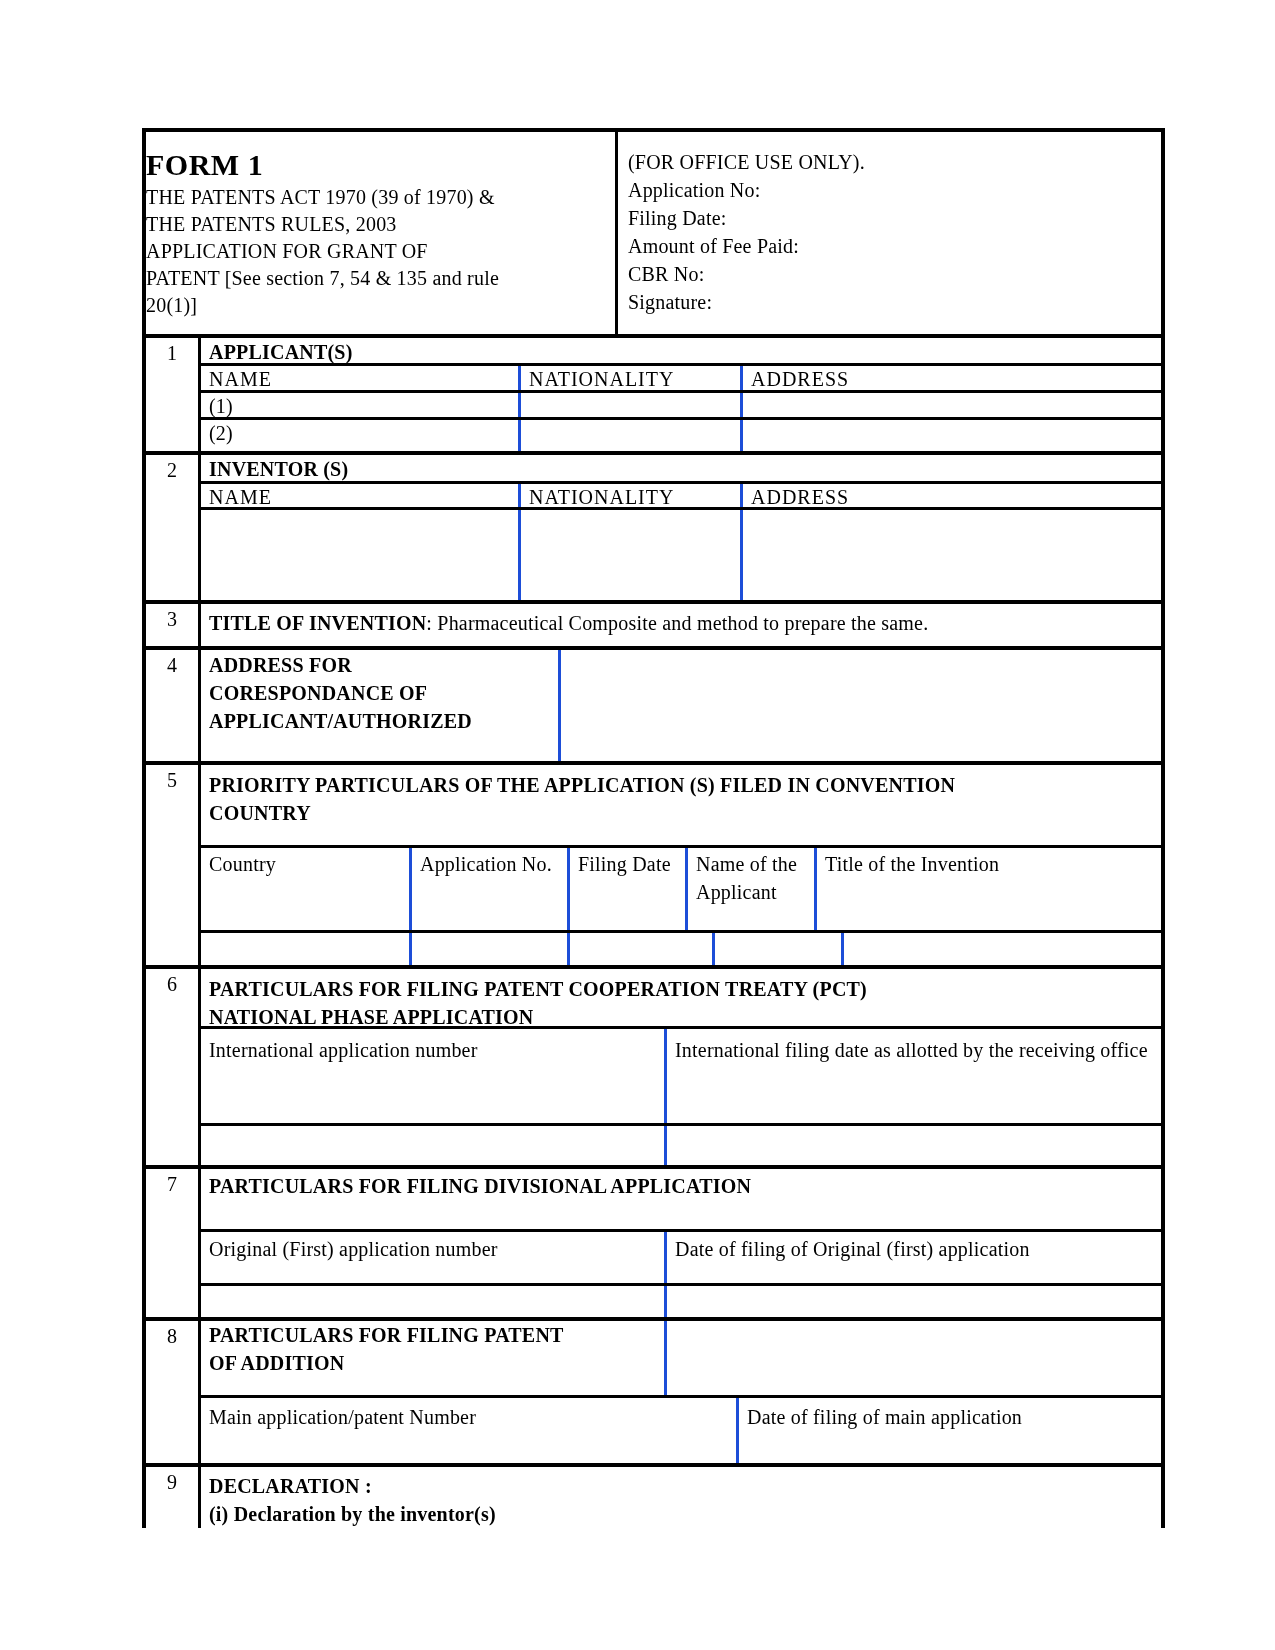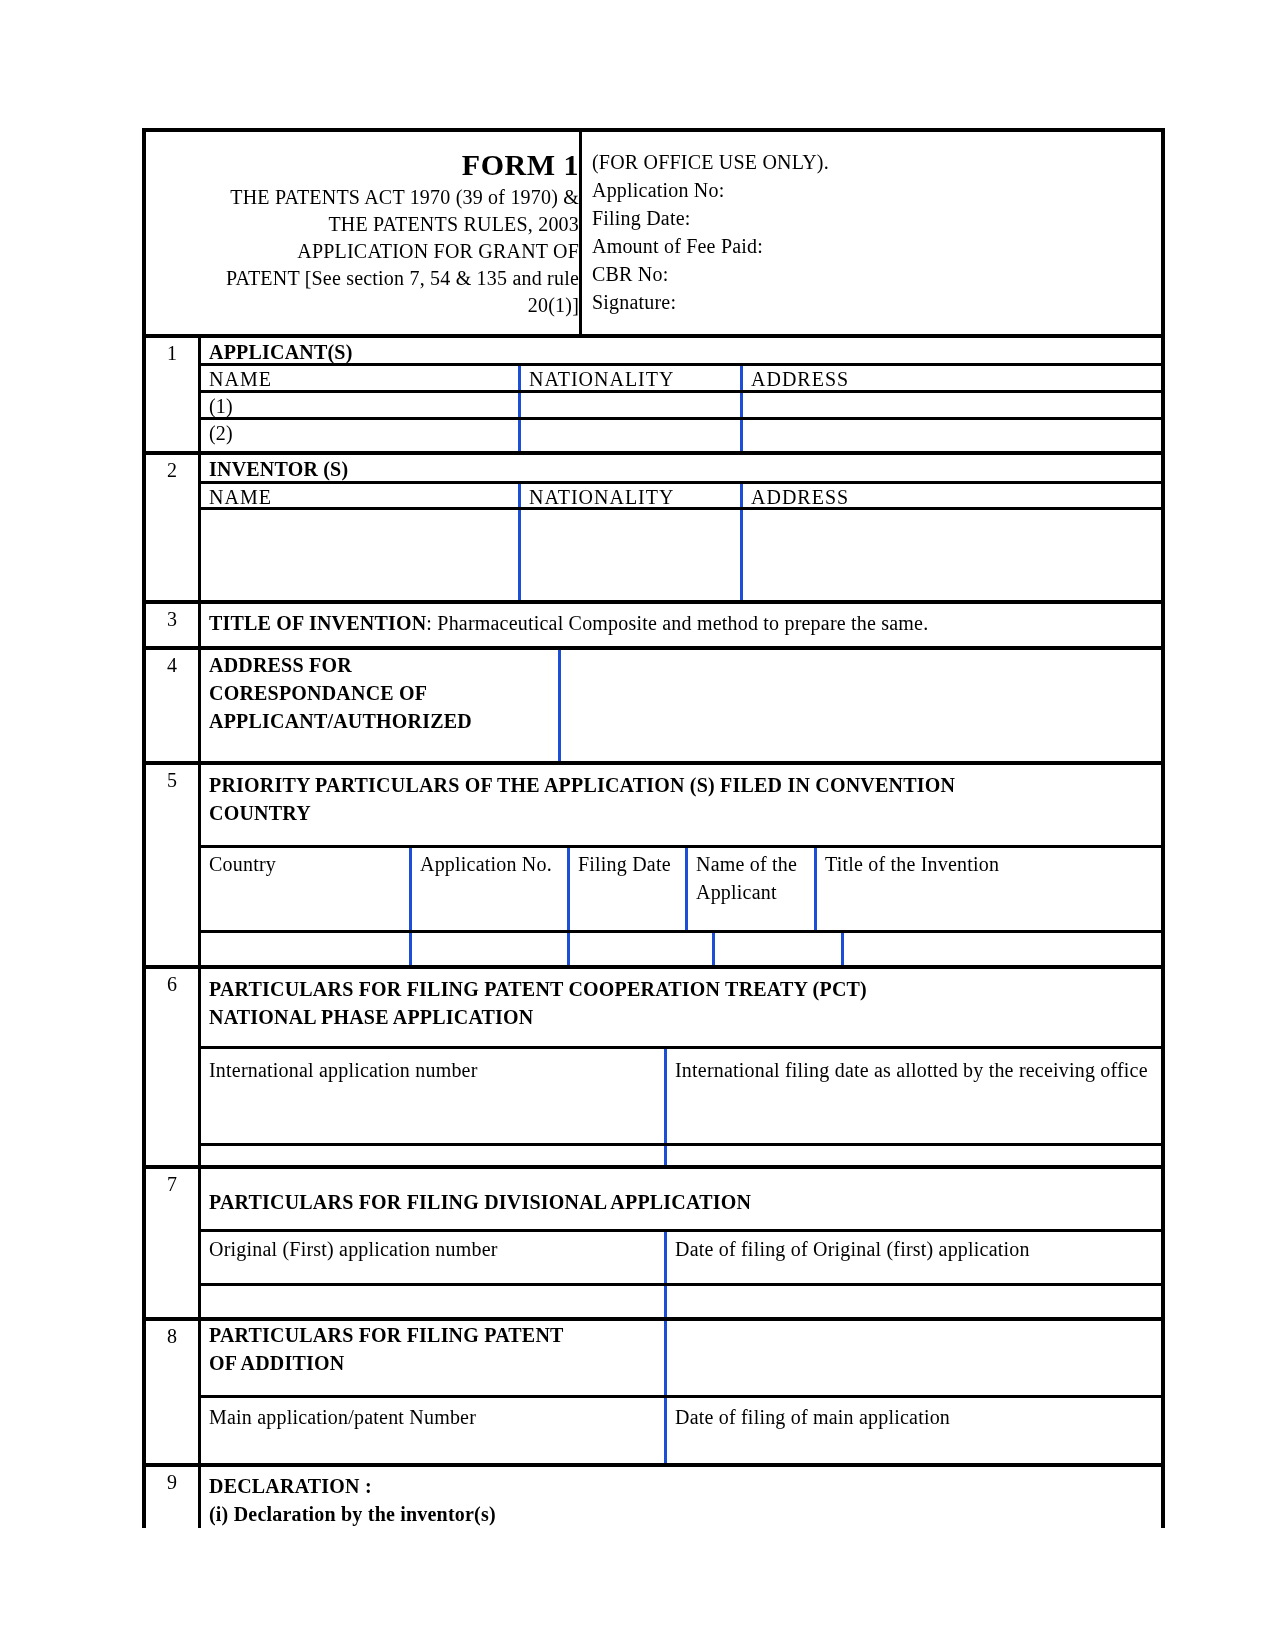--- a/index.html
+++ b/index.html
@@ -24,8 +24,8 @@
   
   .hdr { height: 203px; display: flex; }
   .hdr-left {
-    width: 436px; border-right: 3px solid #000;
-    text-align: right; padding-top: 14px; line-height: 27px;
+    width: 472px; border-right: 3px solid #000;
+    text-align: left; padding-top: 14px; line-height: 27px;
   }
   .form-title { font-size: 30px; font-weight: bold; line-height: 38px; letter-spacing: 0.5px; }
   .hdr-right { flex: 1; padding: 16px 0 0 10px; line-height: 28px; }

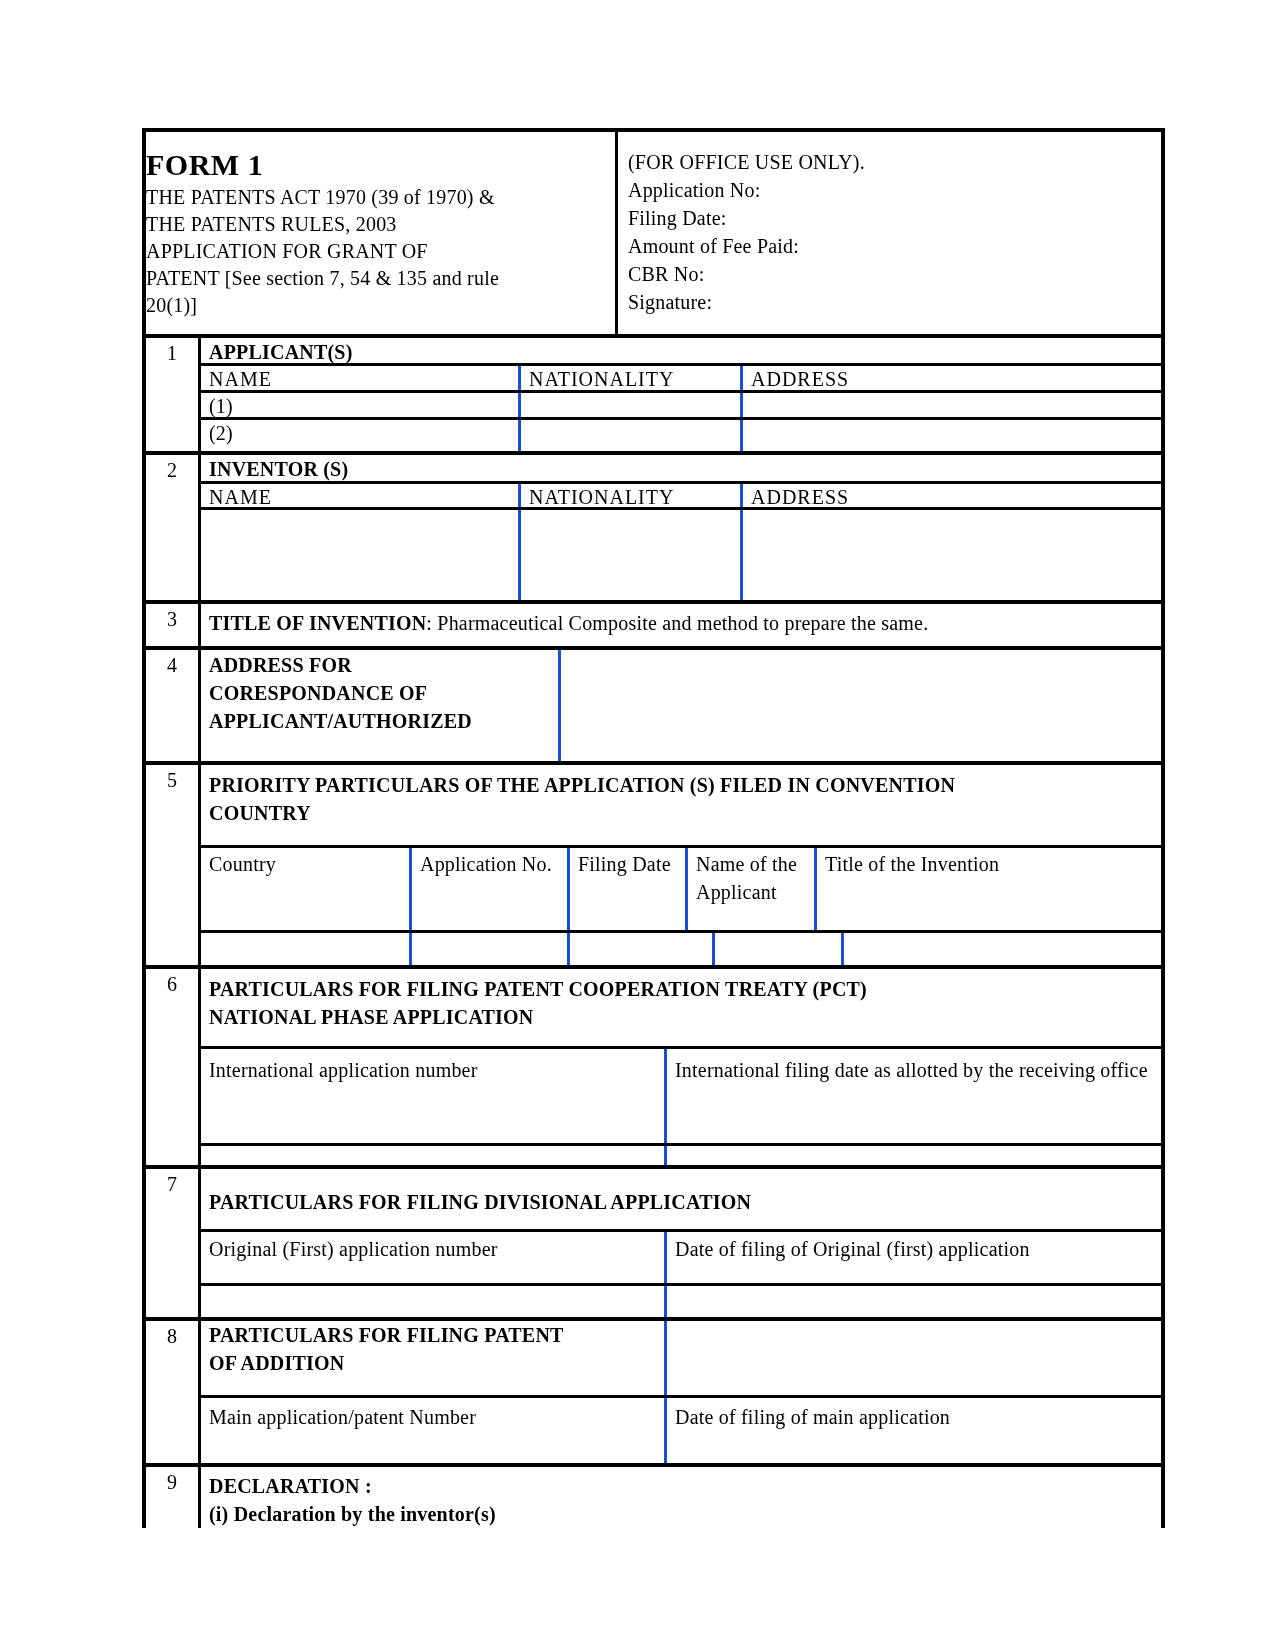--- a/index.html
+++ b/index.html
@@ -162,7 +162,7 @@
     <div class="sec" style="height:201px">
       <div class="num">6</div>
       <div class="sc">
-        <div class="trow" style="height:80px">
+        <div class="trow" style="height:60px">
           <div class="sec-title c end lh" style="padding-top:6px">
             <div>PARTICULARS FOR FILING PATENT COOPERATION TREATY (PCT)</div>
             <div>NATIONAL PHASE APPLICATION</div>

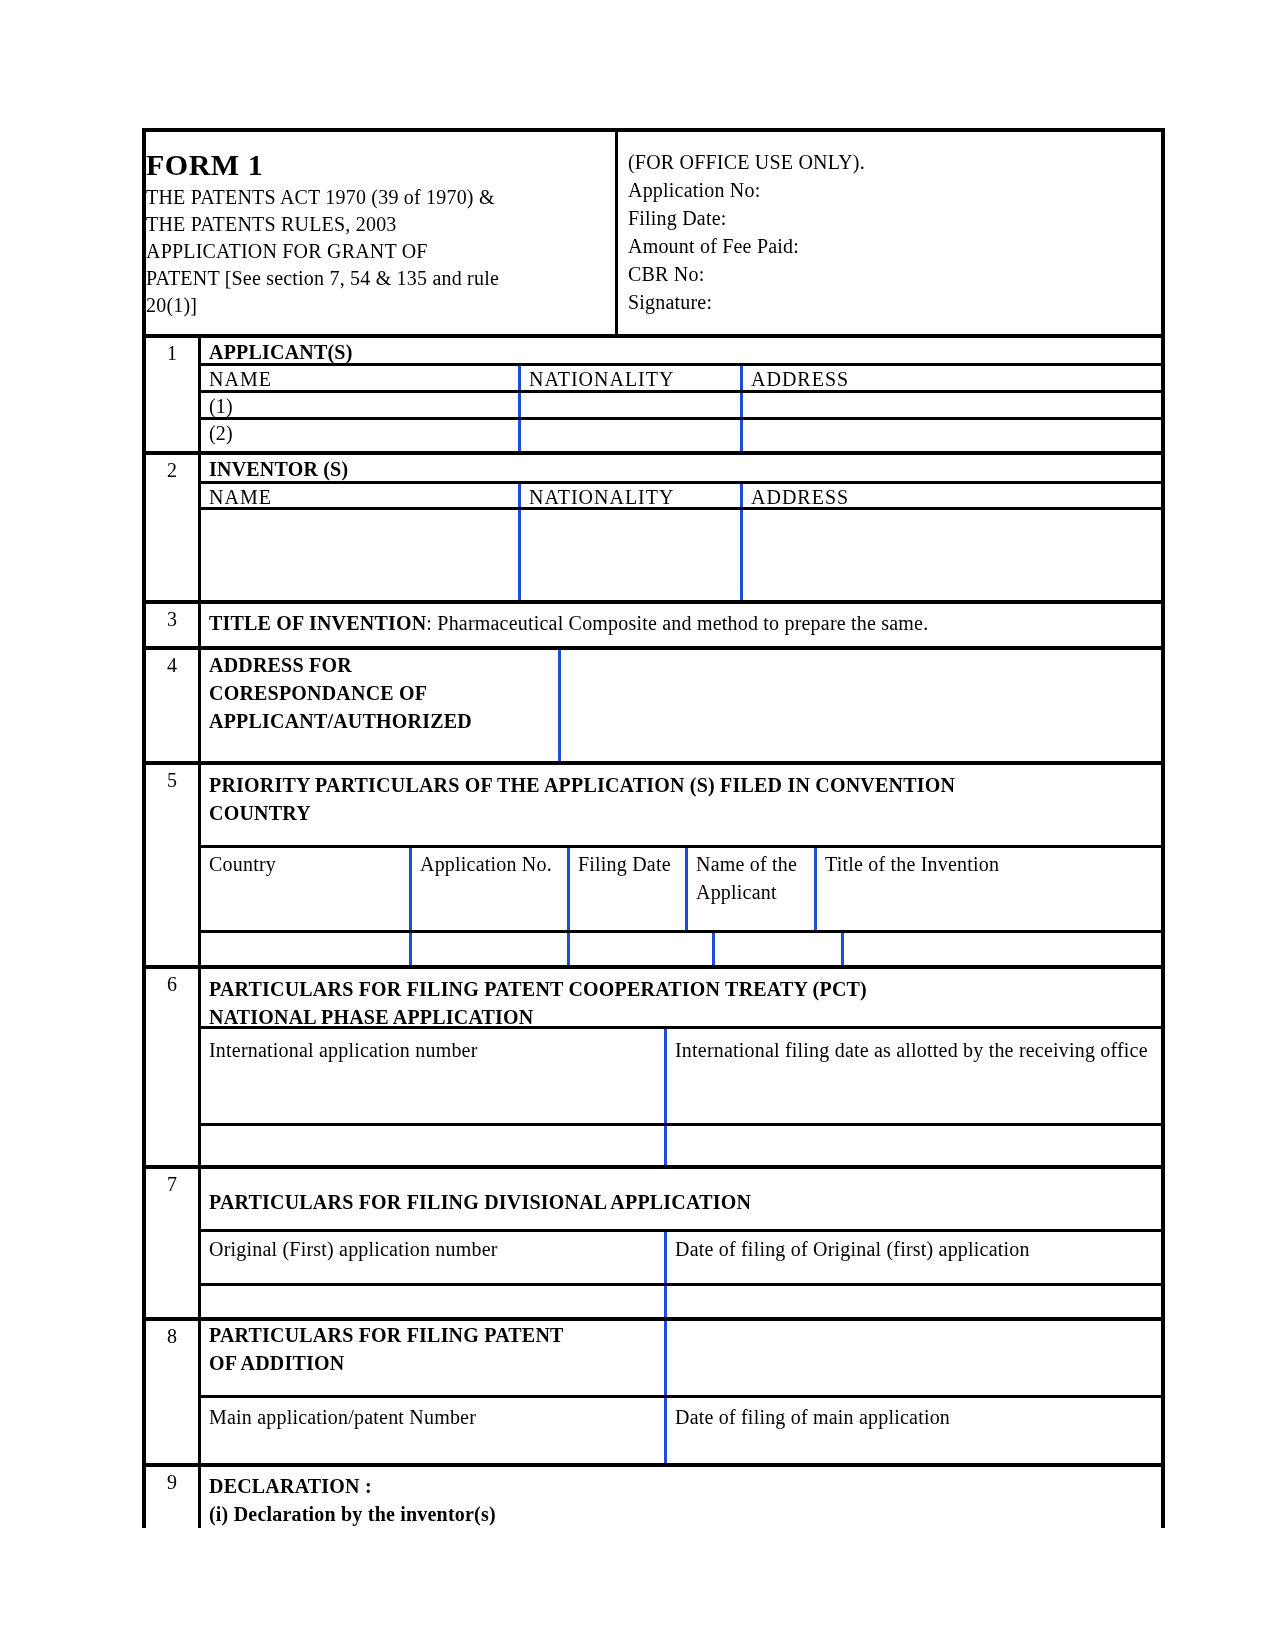--- a/index.html
+++ b/index.html
@@ -183,7 +183,7 @@
       <div class="num">7</div>
       <div class="sc">
         <div class="trow" style="height:63px">
-          <div class="sec-title c end" style="padding-top:22px">PARTICULARS FOR FILING DIVISIONAL APPLICATION</div>
+          <div class="sec-title c end" style="padding-top:6px">PARTICULARS FOR FILING DIVISIONAL APPLICATION</div>
         </div>
         <div class="trow" style="height:54px">
           <div class="c" style="width:466px; padding-top:6px">Original (First) application number</div>

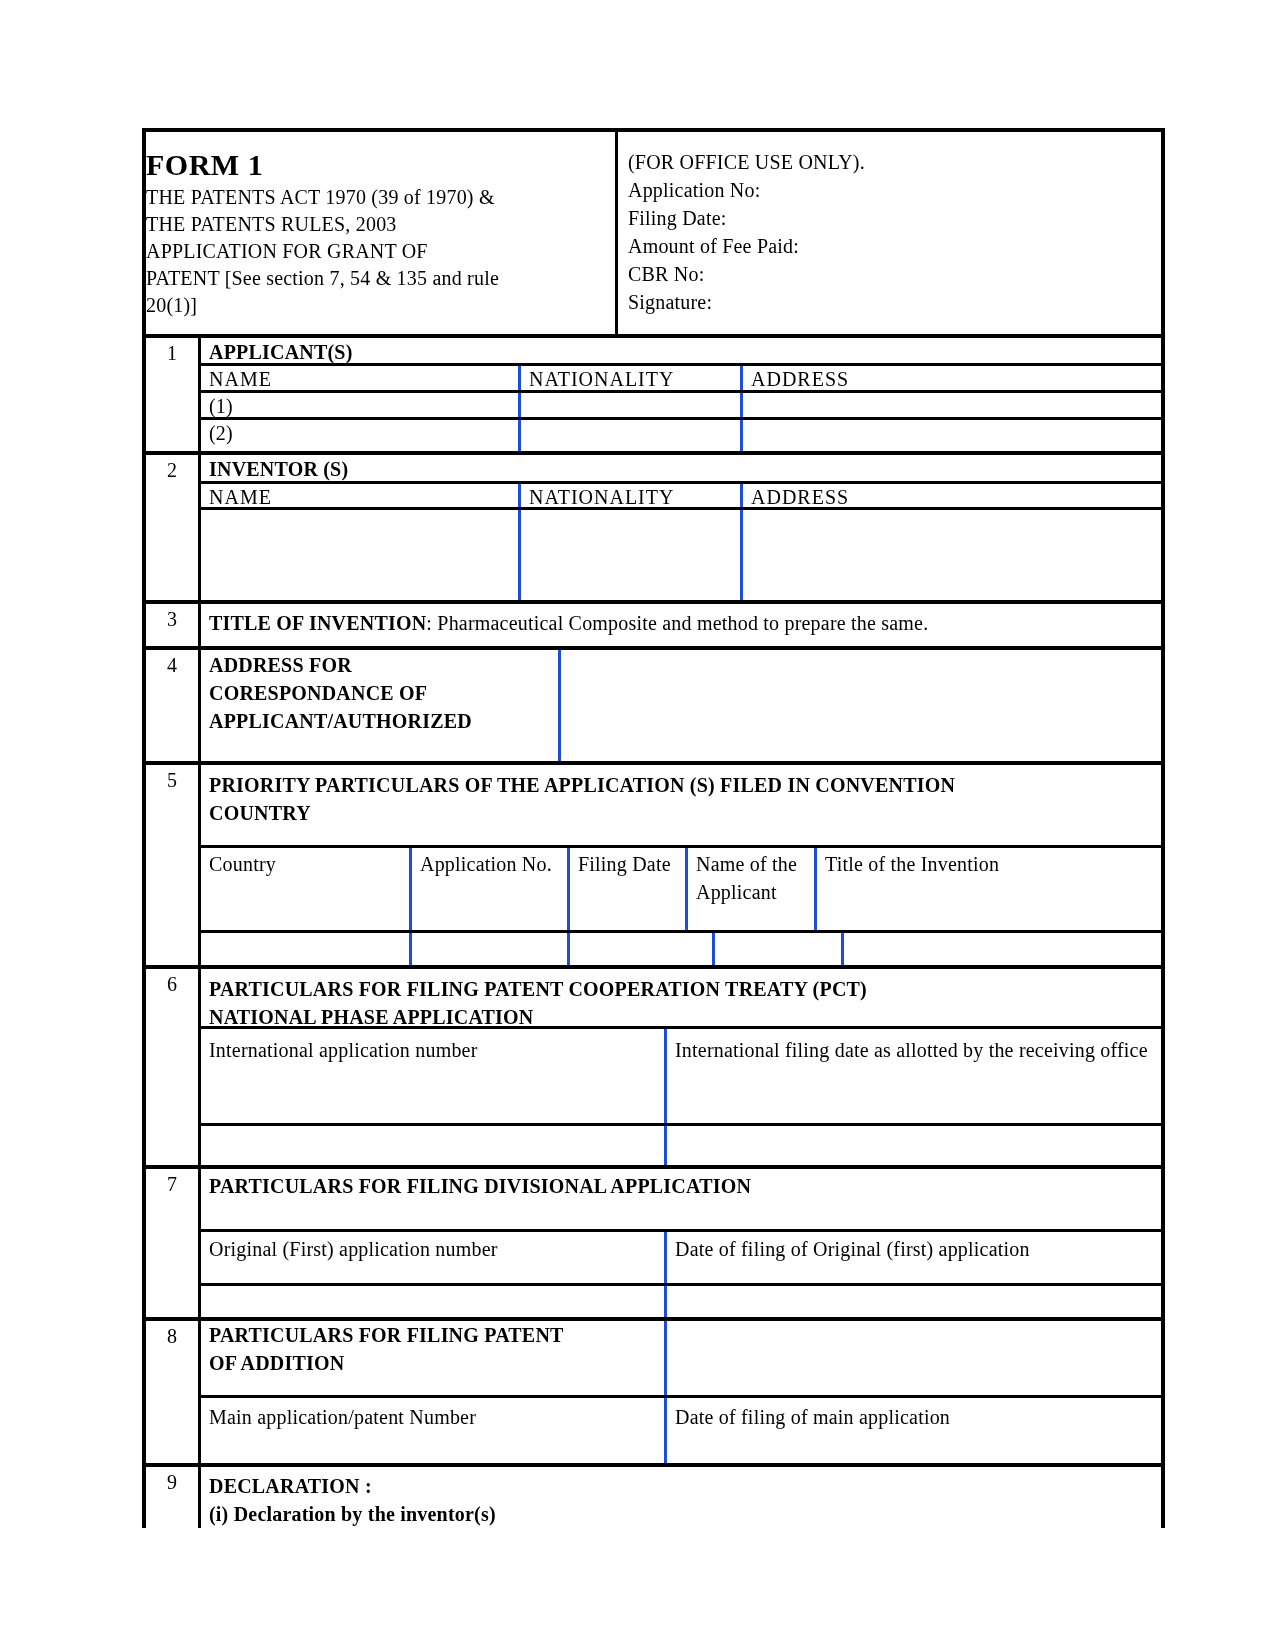--- a/index.html
+++ b/index.html
@@ -207,7 +207,7 @@
           <div class="c end"></div>
         </div>
         <div class="trow last">
-          <div class="c" style="width:466px; padding-top:8px">Main application/patent Number</div>
+          <div class="c" style="width:538px; padding-top:8px">Main application/patent Number</div>
           <div class="c end" style="padding-top:8px">Date of filing of main application</div>
         </div>
       </div>

